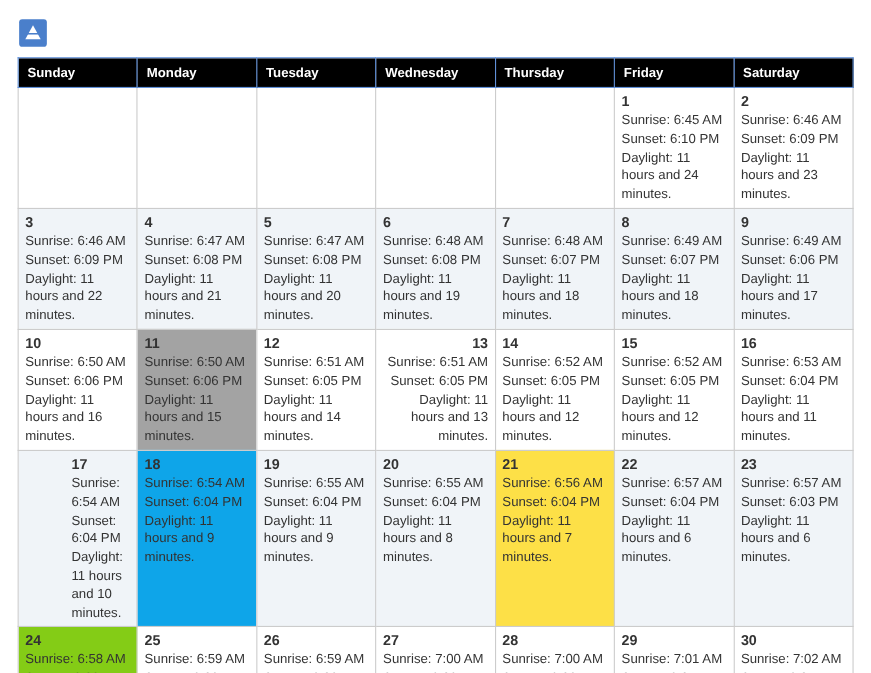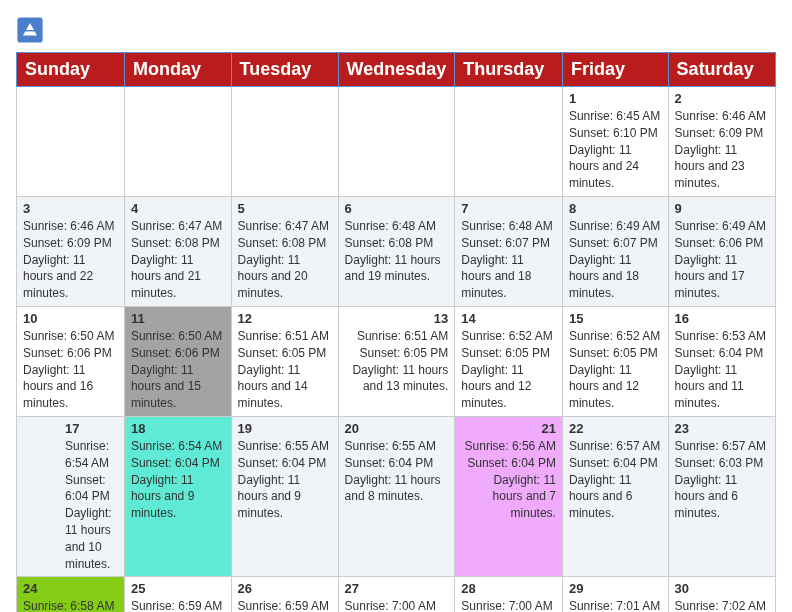--- a/index.html
+++ b/index.html
@@ -53,9 +53,9 @@
       border: 1px solid #ccc;
     }
     .calendar th {
-      background-color: #b91c1c;
+      background-color: #000000;
       color: #fff;
-      font-size: 18px;
+      font-size: 12px;
       font-weight: bold;
       padding: 6px 8px;
       text-align: left;

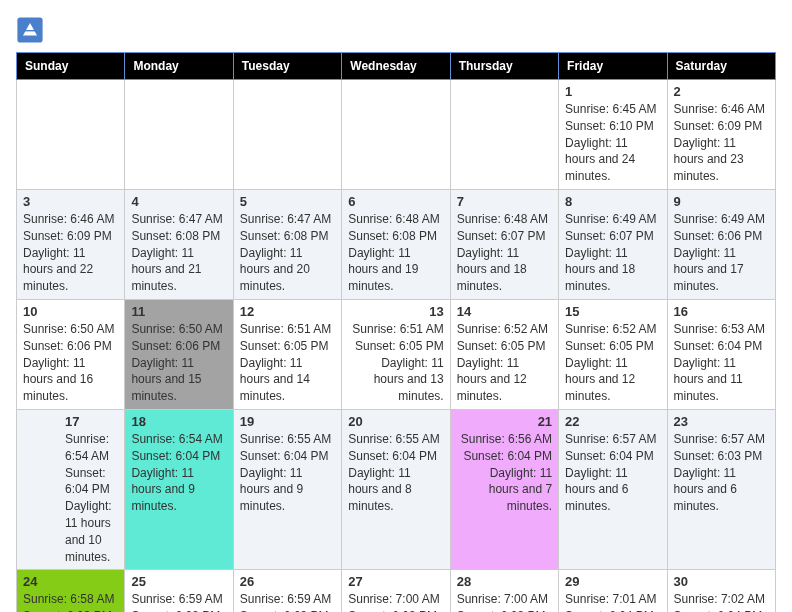--- a/index.html
+++ b/index.html
@@ -206,7 +206,7 @@
           <span class="day-number">17</span>
           <div class="day-info">Sunrise: 6:54 AM<br>Sunset: 6:04 PM<br>Daylight: 11 hours and 10 minutes.</div>
         </td>
-        <td style="background: #5eead4;">
+        <td style="background: #0ea5e9;">
           <span class="day-number">18</span>
           <div class="day-info">Sunrise: 6:54 AM<br>Sunset: 6:04 PM<br>Daylight: 11 hours and 9 minutes.</div>
         </td>

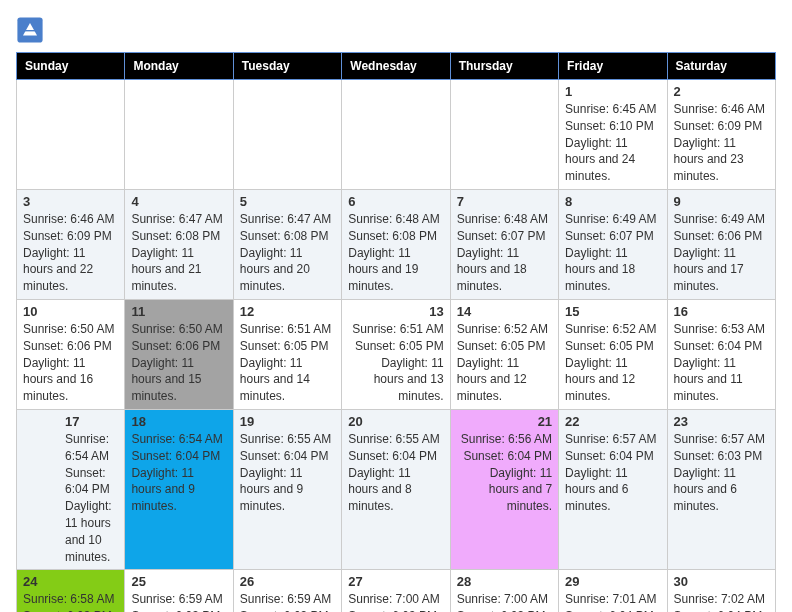--- a/index.html
+++ b/index.html
@@ -218,7 +218,7 @@
           <span class="day-number">20</span>
           <div class="day-info">Sunrise: 6:55 AM<br>Sunset: 6:04 PM<br>Daylight: 11 hours and 8 minutes.</div>
         </td>
-        <td style="background: #f0abfc; text-align: right;">
+        <td style="background: #fde047;">
           <span class="day-number">21</span>
           <div class="day-info">Sunrise: 6:56 AM<br>Sunset: 6:04 PM<br>Daylight: 11 hours and 7 minutes.</div>
         </td>

